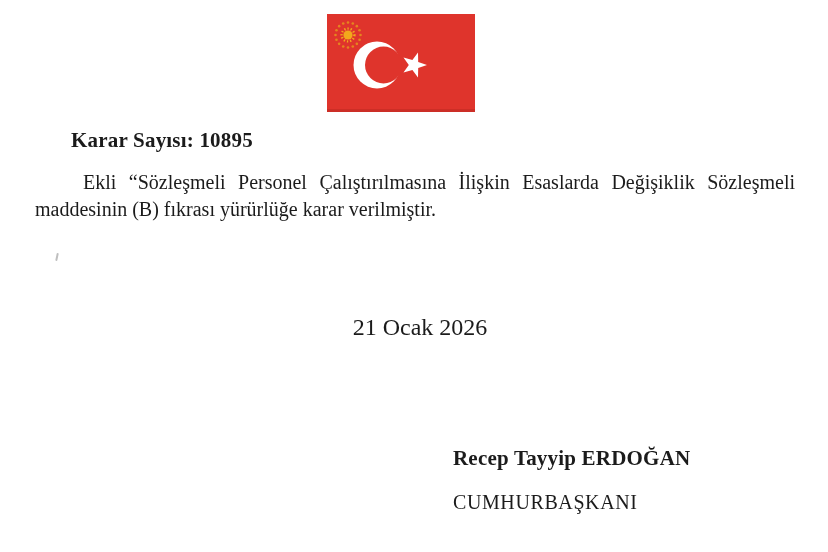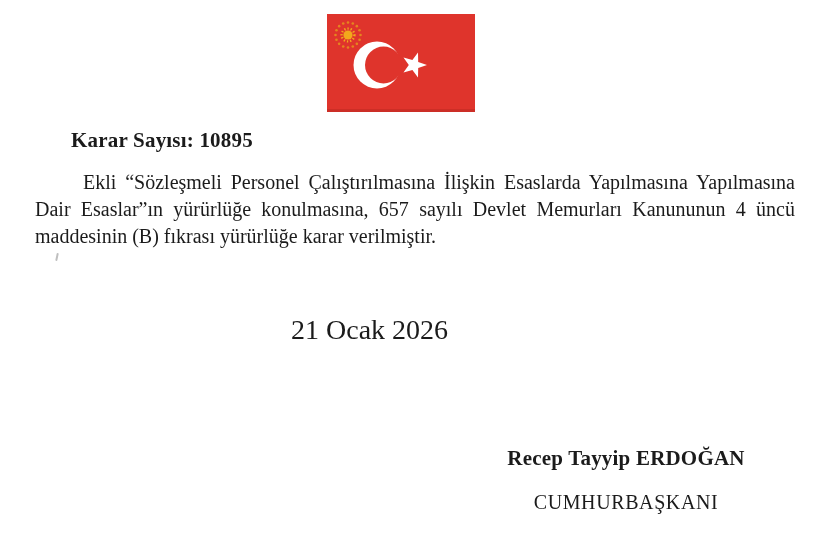--- a/index.html
+++ b/index.html
@@ -133,7 +133,7 @@
   <div class="decision-number">Karar Sayısı: 10895</div>
 
   <div class="body-paragraph">
-    <div class="body-line first">Ekli “Sözleşmeli Personel Çalıştırılmasına İlişkin Esaslarda Yapılmasına Yapılmasına</div>
+    <div class="body-line first">Ekli “Sözleşmeli Personel Çalıştırılmasına İlişkin Esaslarda Değişiklik Sözleşmeli</div>
     <div class="body-line">Dair Esaslar”ın yürürlüğe konulmasına, 657 sayılı Devlet Memurları Kanununun 4 üncü</div>
     <div class="body-line last">maddesinin (B) fıkrası yürürlüğe karar verilmiştir.</div>
   </div>

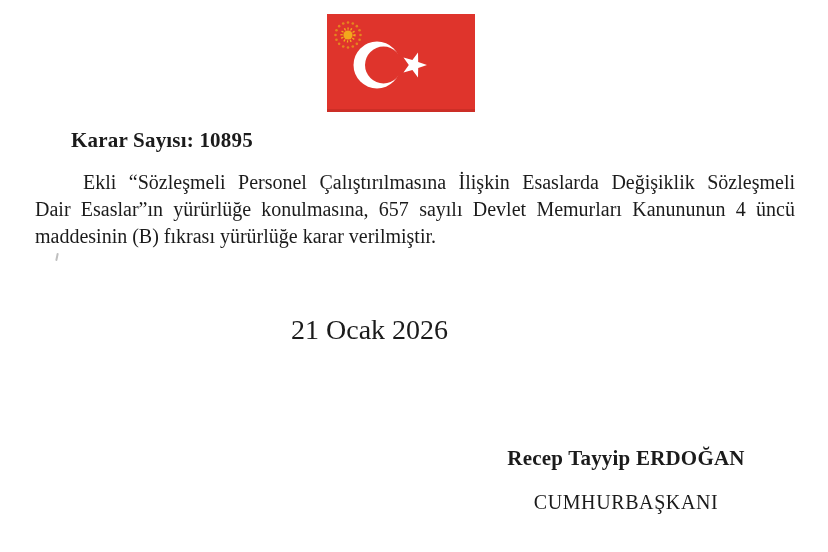--- a/index.html
+++ b/index.html
@@ -134,7 +134,6 @@
 
   <div class="body-paragraph">
     <div class="body-line first">Ekli “Sözleşmeli Personel Çalıştırılmasına İlişkin Esaslarda Değişiklik Sözleşmeli</div>
-    <div class="body-line">Dair Esaslar”ın yürürlüğe konulmasına, 657 sayılı Devlet Memurları Kanununun 4 üncü</div>
     <div class="body-line last">maddesinin (B) fıkrası yürürlüğe karar verilmiştir.</div>
   </div>
 

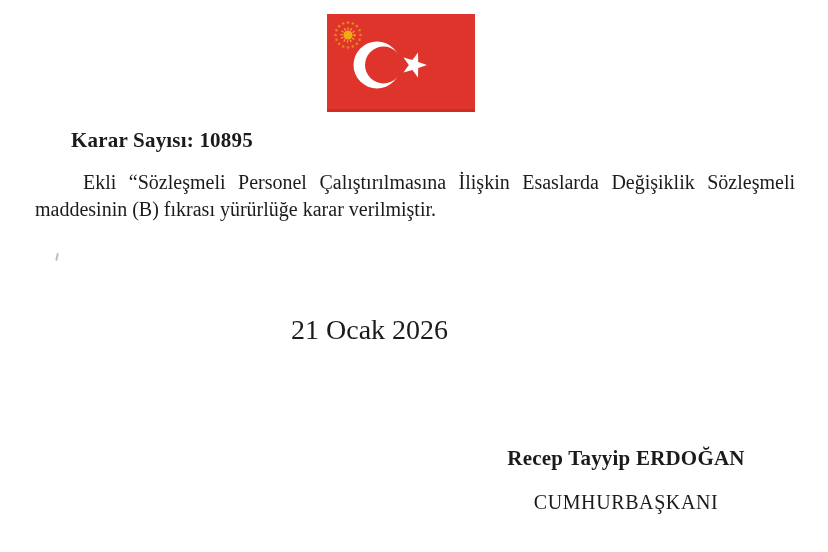--- a/index.html
+++ b/index.html
@@ -55,11 +55,11 @@
   }
   .date-line {
     position: absolute;
-    left: 291px;
+    left: 310px;
     top: 314px;
     width: 220px;
-    text-align: left;
-    font-size: 28px;
+    text-align: center;
+    font-size: 24px;
   }
   .signature-block {
     position: absolute;

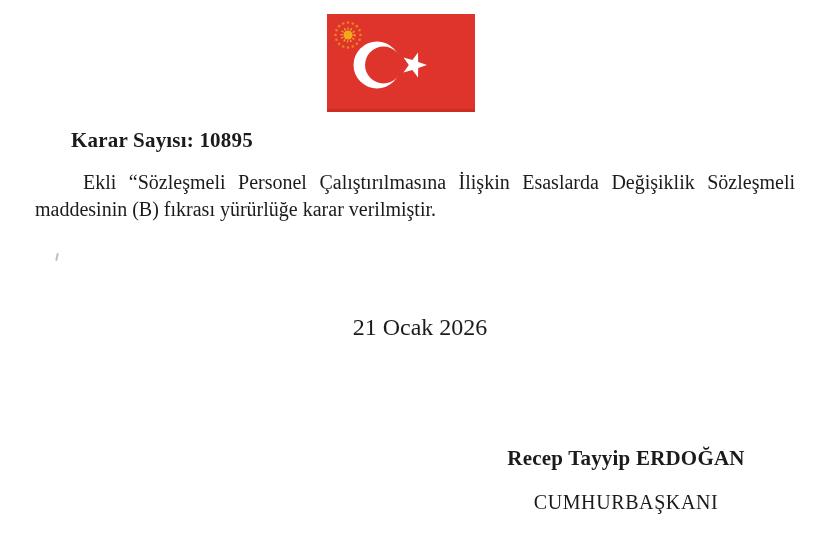--- a/index.html
+++ b/index.html
@@ -63,10 +63,9 @@
   }
   .signature-block {
     position: absolute;
-    left: 476px;
+    left: 453px;
     top: 446px;
     width: 300px;
-    text-align: center;
   }
   .signature-name {
     font-size: 21px;

